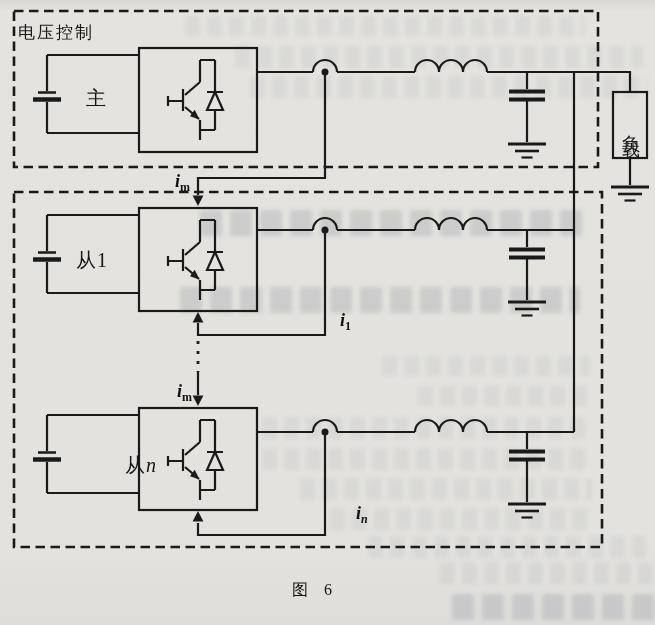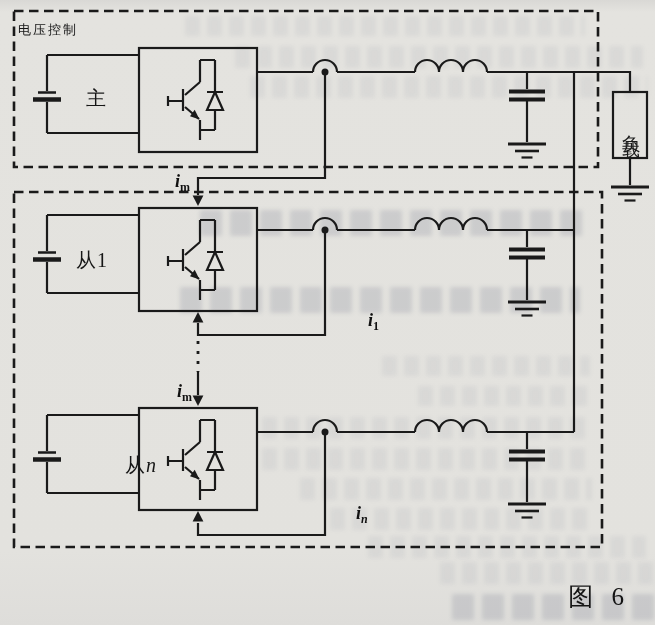--- a/index.html
+++ b/index.html
@@ -23,7 +23,7 @@
   svg.circuit .dotline{stroke-width:2.8; stroke-dasharray:3 7;}
   svg.circuit .fill{fill:#1a1a1a; stroke:none;}
   .lbl{position:absolute; white-space:nowrap; color:#161616;}
-  .lbl.cjk{font-size:13px; letter-spacing:2px;}
+  .lbl.cjk{font-size:17px; letter-spacing:2px;}
   .lbl.unit{font-size:20px; letter-spacing:1px;}
   .cur{position:absolute; font-size:18px; color:#111;font-weight:bold;}
   .cur i{font-family:"Liberation Serif",serif; font-style:italic;}

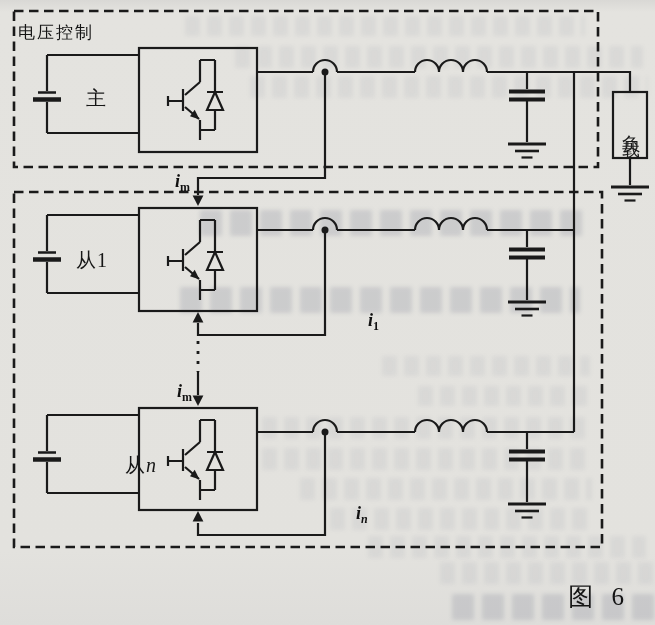--- a/index.html
+++ b/index.html
@@ -168,7 +168,7 @@
 
   <span class="lbl unit" style="left:76px;top:247px;text-align:center;"><span>从</span><span>1</span></span>
 
-  <span class="cur" style="left:340px;top:310px;margin-left:28px;"><i>i</i><sub>1</sub></span>
+  <span class="cur" style="left:340px;top:310px;"><i>i</i><sub>1</sub></span>
 
 
   <span class="cur" style="left:160px;top:381px;width:32px;text-align:right;"><i>i</i><sub>m</sub></span>

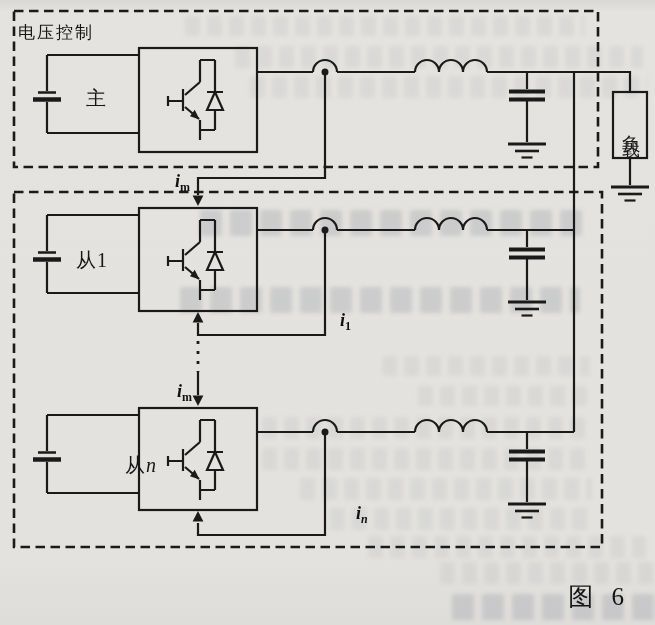--- a/index.html
+++ b/index.html
@@ -38,8 +38,8 @@
   }
   .caption{
     position:absolute; left:0; top:580px; width:630px;
-    display:flex; justify-content:flex-end; gap:24px;
-    font-size:25px; letter-spacing:3px; color:#141414;
+    display:flex; justify-content:center; gap:24px;
+    font-size:16px; letter-spacing:3px; color:#141414;
   }
   .caption .fig-no{letter-spacing:6px;}
 </style>

